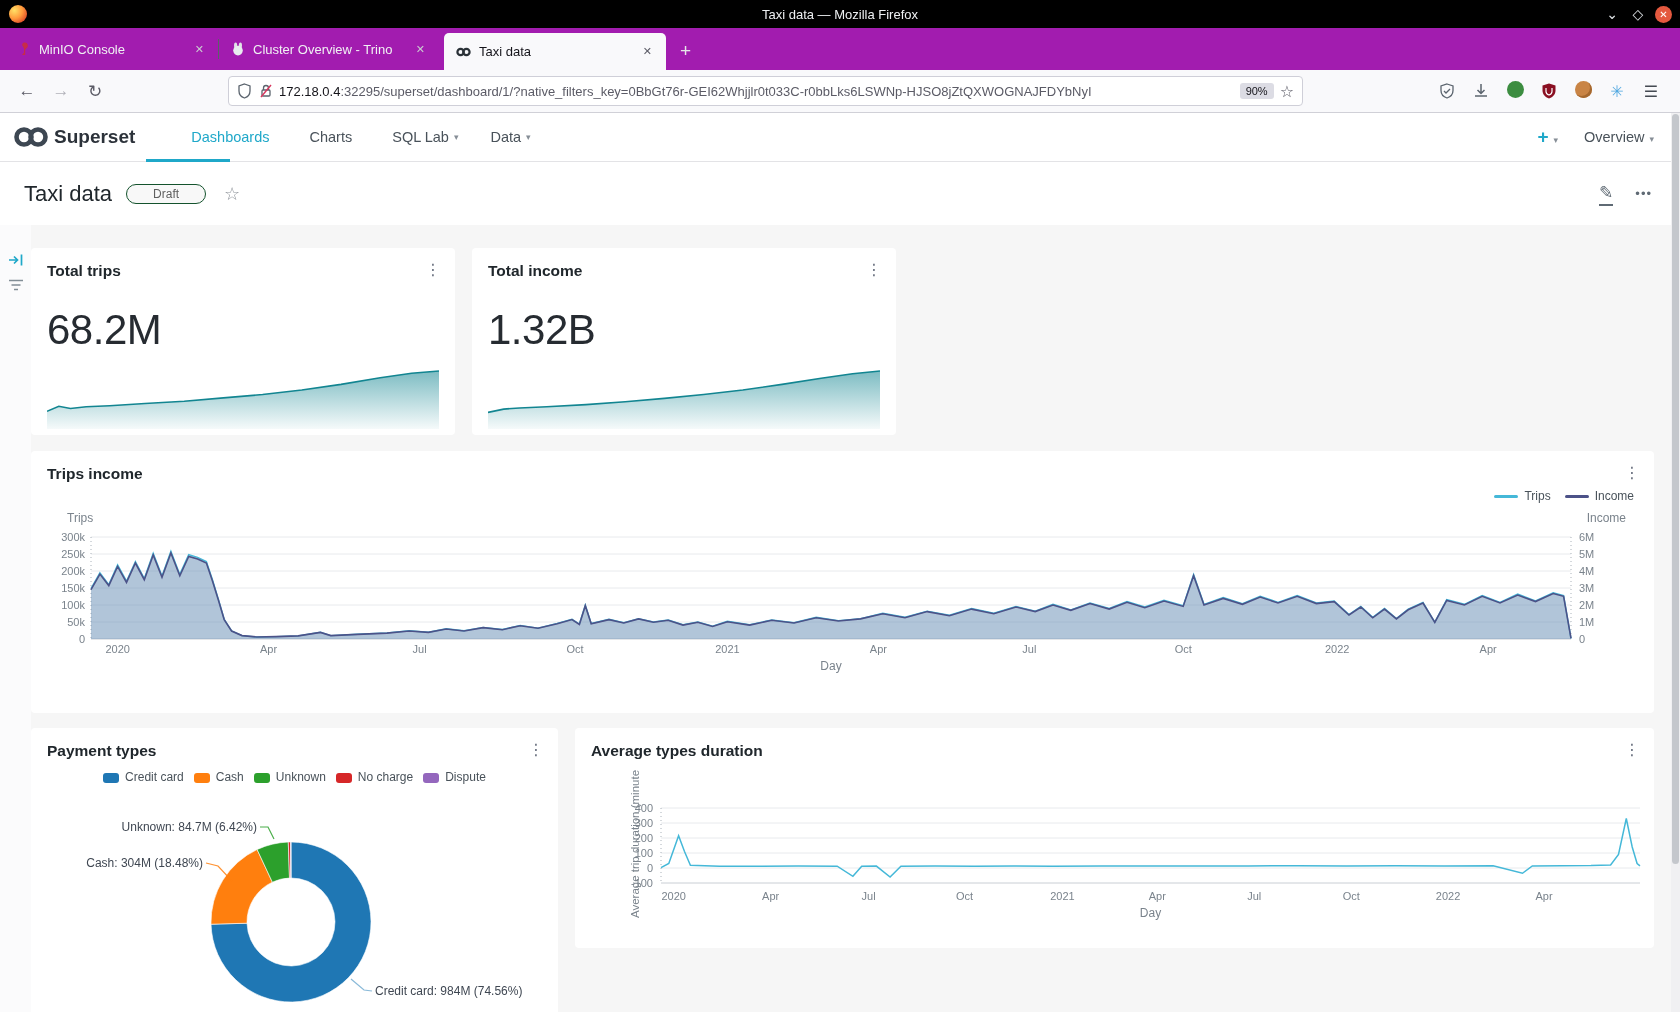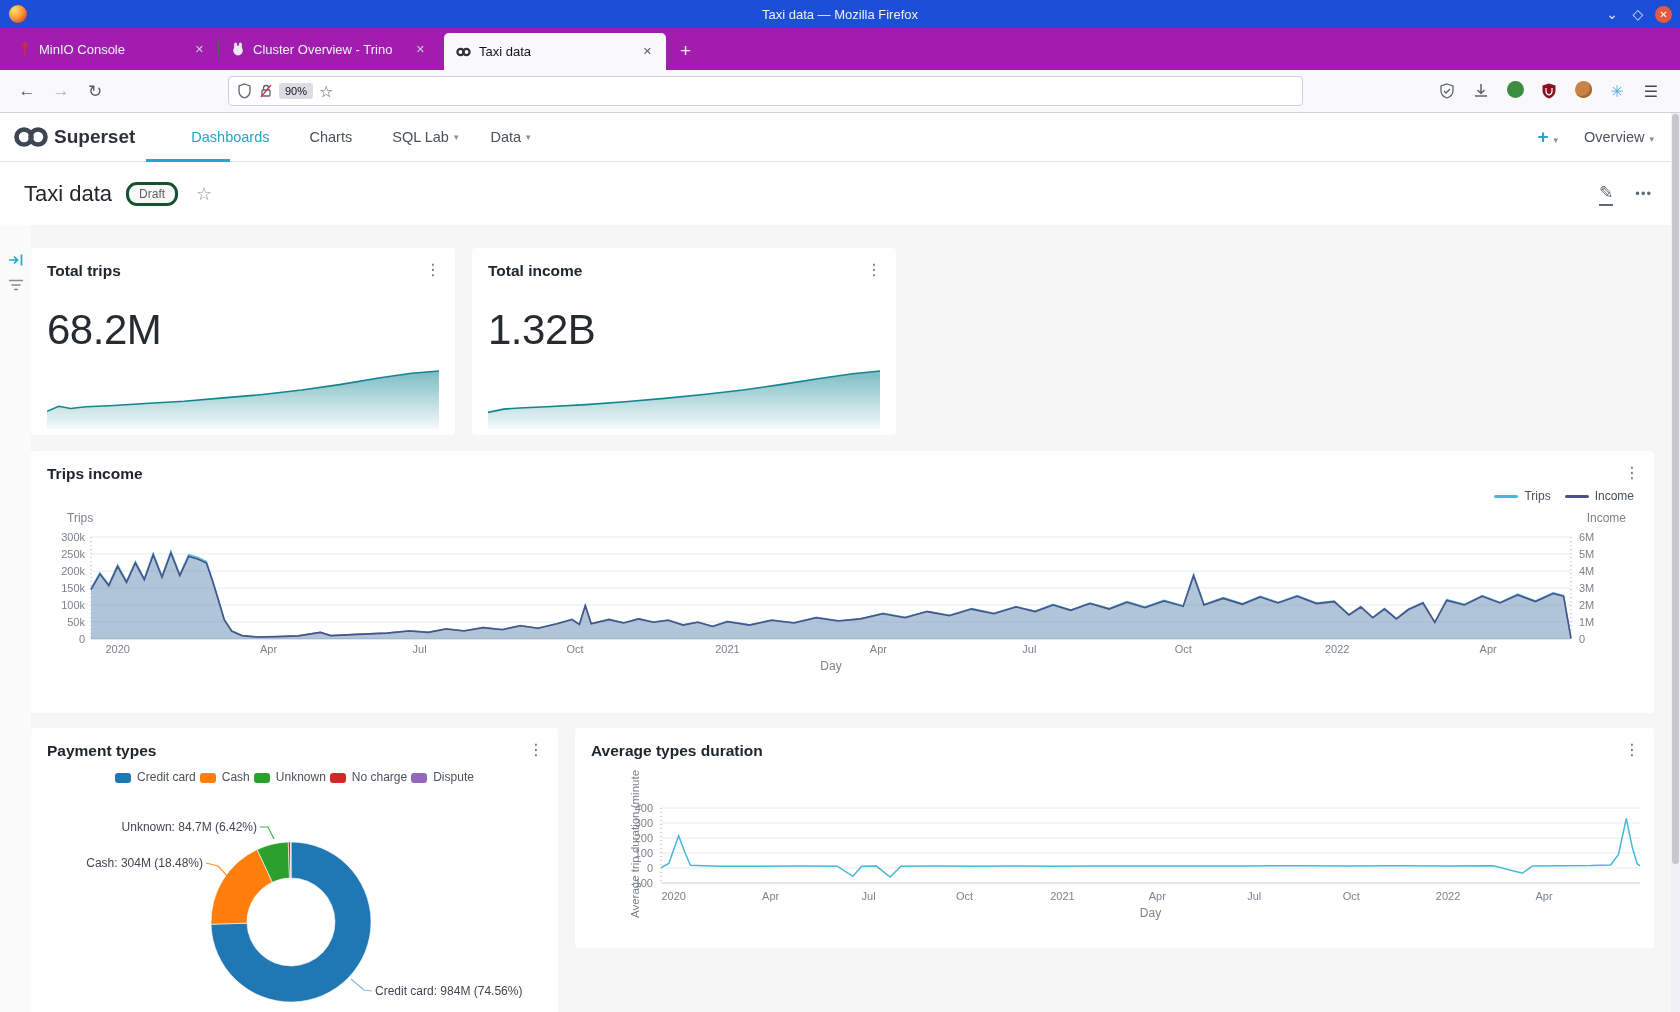--- a/index.html
+++ b/index.html
@@ -7,7 +7,7 @@
        font-family:"Liberation Sans","DejaVu Sans",sans-serif;-webkit-font-smoothing:antialiased;}
   .abs{position:absolute;}
   
-  #titlebar{left:0;top:0;width:1680px;height:28px;background:#1d4ed8;display:flex;align-items:center;}
+  #titlebar{left:0;top:0;width:1680px;height:28px;background:#000000;display:flex;align-items:center;}
   #win-title{position:absolute;left:0;right:0;text-align:center;color:#eef0f2;font-size:13px;}
   .winbtn{color:#dfe3e6;font-size:14px;width:26px;text-align:center;cursor:default;}
   #close-btn{width:17px;height:17px;border-radius:50%;background:#e4593f;color:#fff;font-size:10px;

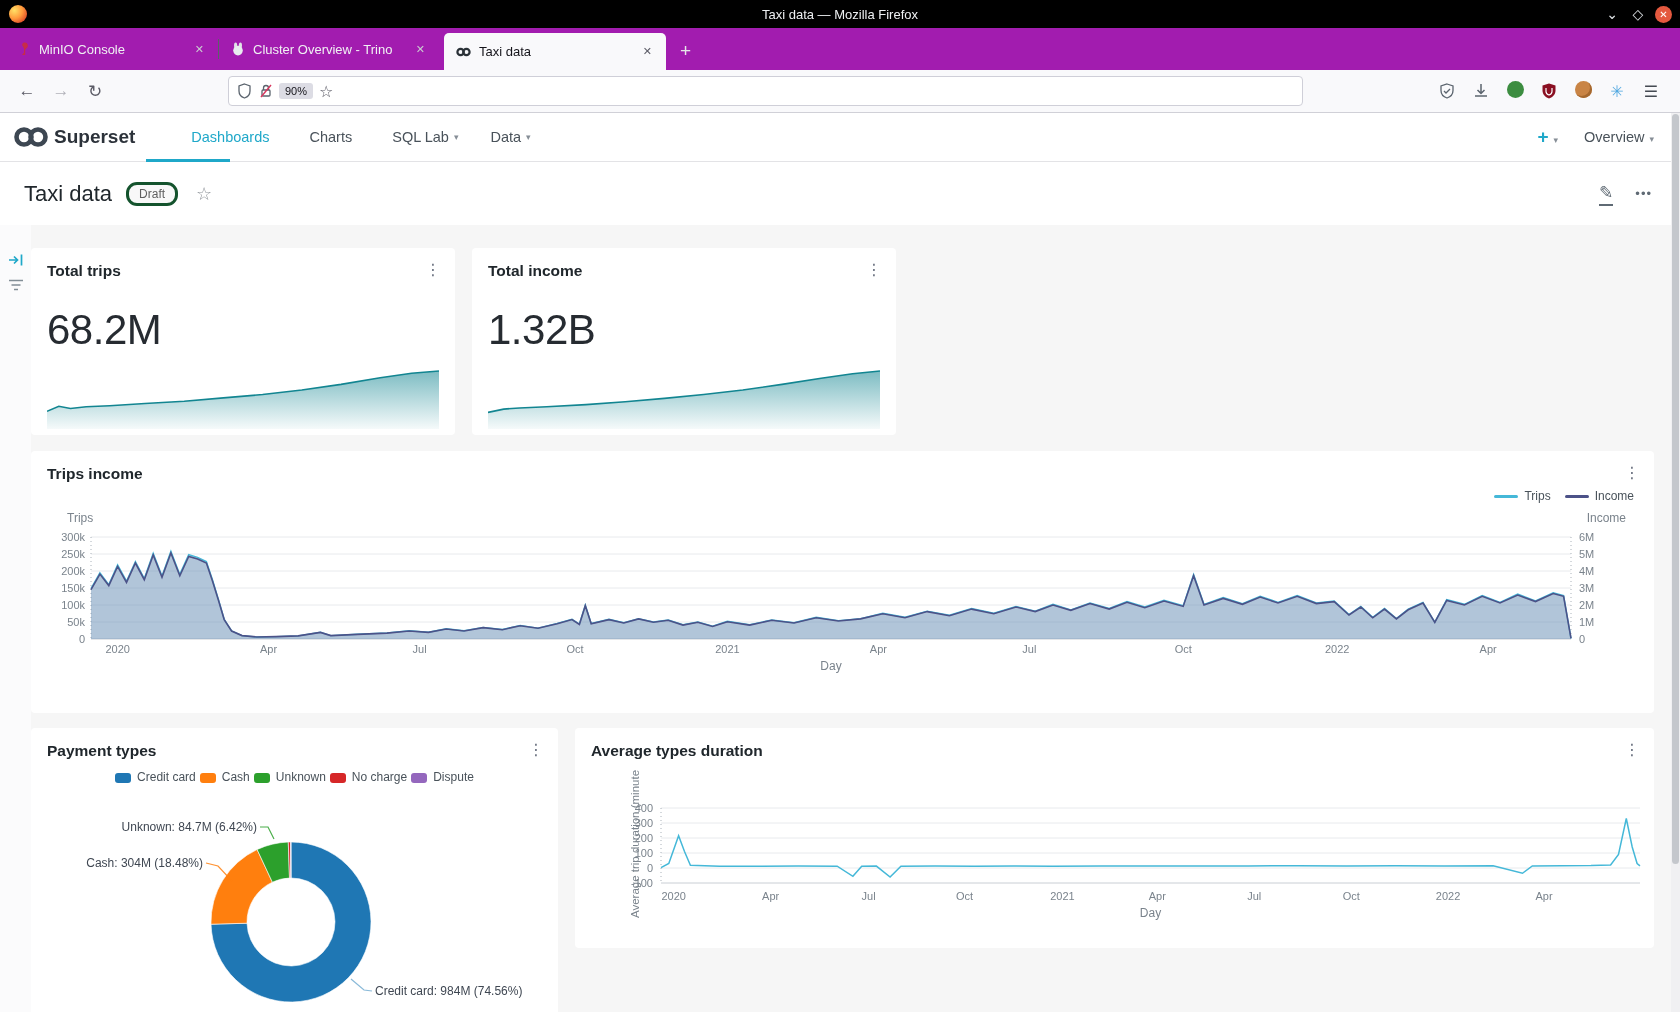--- a/index.html
+++ b/index.html
@@ -124,6 +124,7 @@
       <path d="M4.5 7V5a2.5 2.5 0 0 1 5 0v2" fill="none" stroke="#5b646e" stroke-width="1.3"></path>
       <line x1="2" y1="14" x2="12" y2="2" stroke="#d9365e" stroke-width="1.4"></line>
     </svg>
+    <span id="urltext"><b>172.18.0.4</b><span>:32295/superset/dashboard/1/?native_filters_key=0BbGt76r-GEI62Whjjlr0t033C-r0bbLks6LSWNp-HJSO8jZtQXWOGNAJFDYbNyI</span></span>
     <span id="zoom-badge">90%</span>
     <span style="color:#5b5b66;font-size:16px;">☆</span>
   </div>

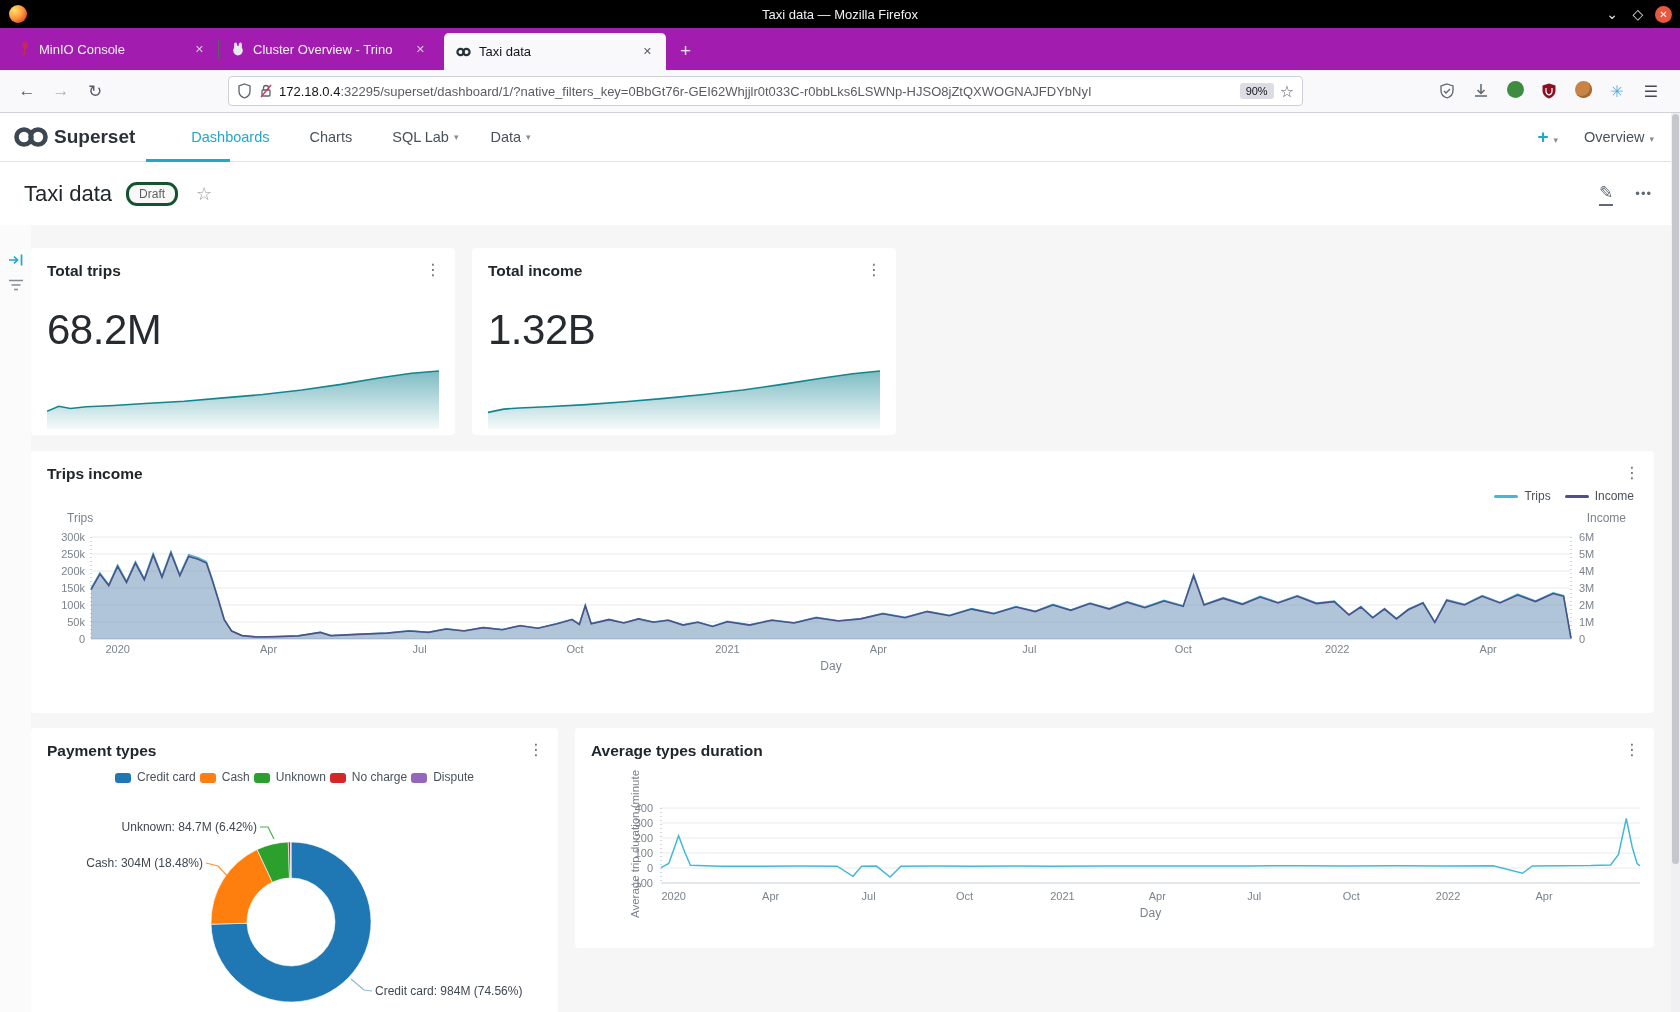--- a/index.html
+++ b/index.html
@@ -44,8 +44,8 @@
   
   #titlerow{left:0;top:162px;width:1680px;height:63px;background:#fff;display:flex;align-items:center;}
   #page-title{font-size:22px;font-weight:500;color:#20272c;margin-left:24px;}
-  #draft-badge{margin-left:14px;border:3px solid #14532d;background:#f8f8f8;color:#5f5f5f;
-               font-size:12px;border-radius:11px;padding:2px 10px;}
+  #draft-badge{margin-left:14px;border:1px solid #14532d;background:#f8f8f8;color:#5f5f5f;
+               font-size:12px;border-radius:11px;padding:2px 26px;}
   #fav-star{margin-left:18px;color:#8f949a;font-size:18px;}
   #title-icons{position:absolute;right:28px;display:flex;align-items:center;gap:22px;color:#5f6a74;}
   #pencil-icon{font-size:17px;border-bottom:2px solid #5f6a74;padding-bottom:1px;}

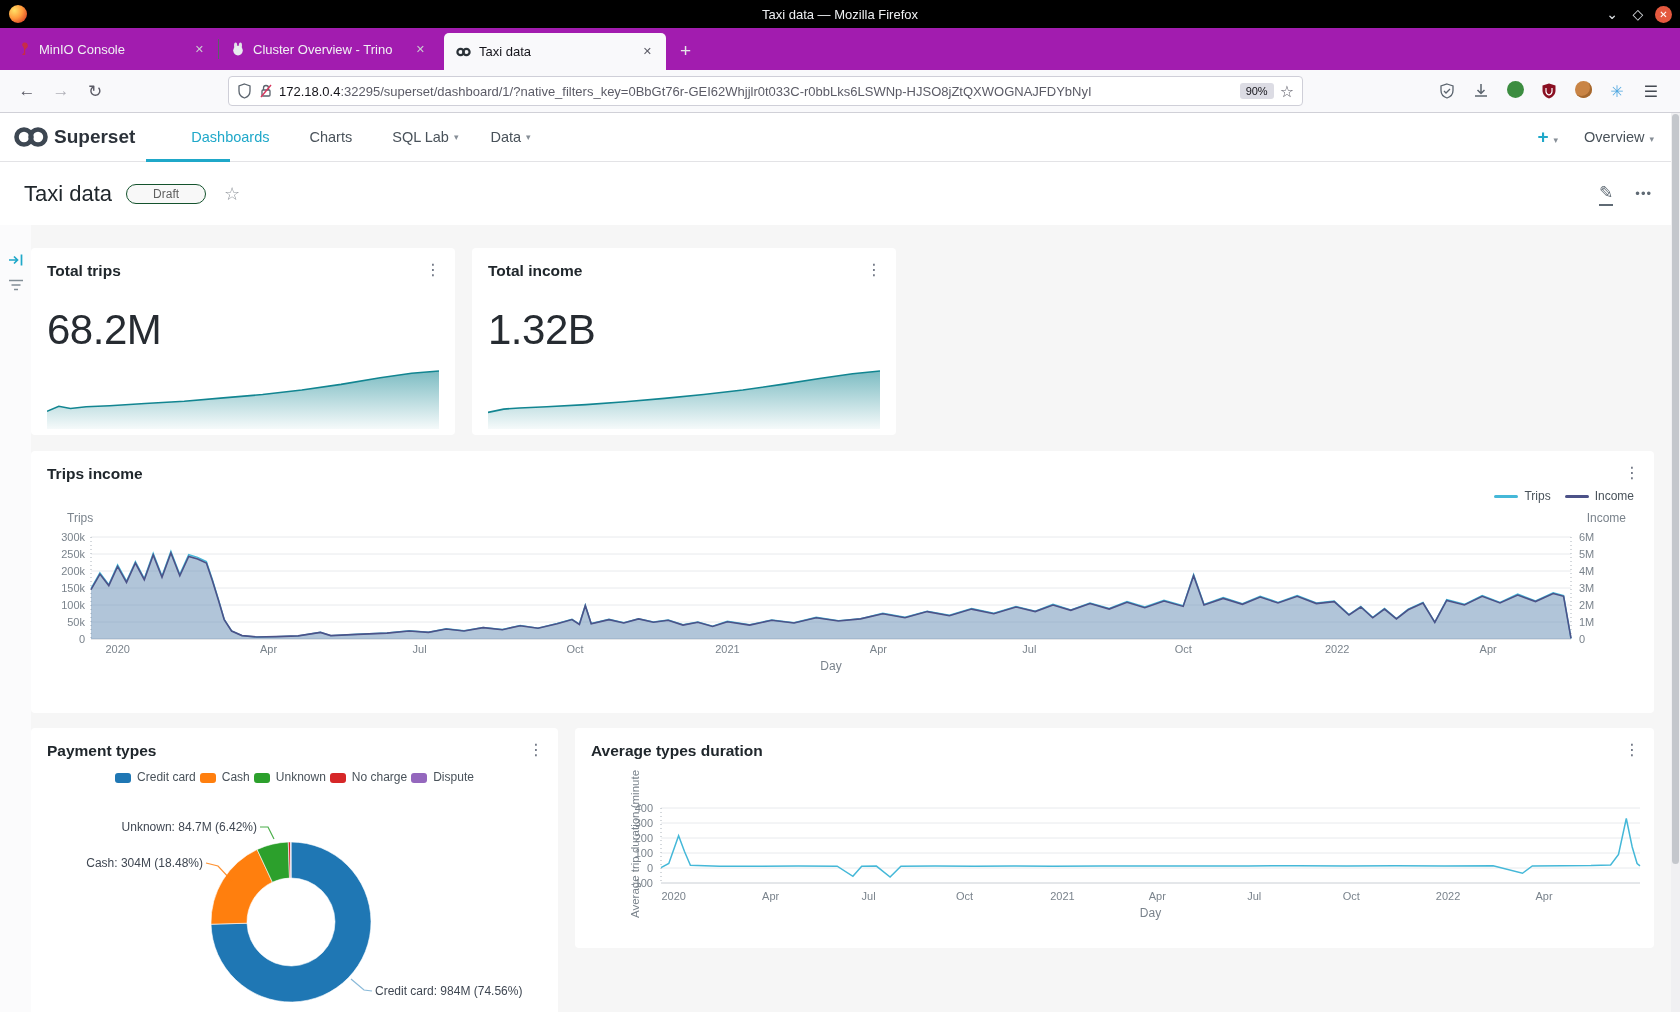--- a/index.html
+++ b/index.html
@@ -284,7 +284,7 @@
   <div class="card" style="left:31px;top:503px;width:527px;height:300px;">
     <span class="card-title">Payment types</span>
     <span class="kebab">⋮</span>
-    <div class="legend" style="left:0;right:0;top:42px;justify-content:center;gap:4px;" id="payment-legend">
+    <div class="legend" style="left:0;right:0;top:42px;justify-content:center;gap:10px;" id="payment-legend">
       <span><span class="pswatch" style="background: rgb(31, 119, 180);"></span><span>Credit card</span></span>
       <span><span class="pswatch" style="background: rgb(255, 127, 14);"></span><span>Cash</span></span>
       <span><span class="pswatch" style="background: rgb(44, 160, 44);"></span><span>Unknown</span></span>

